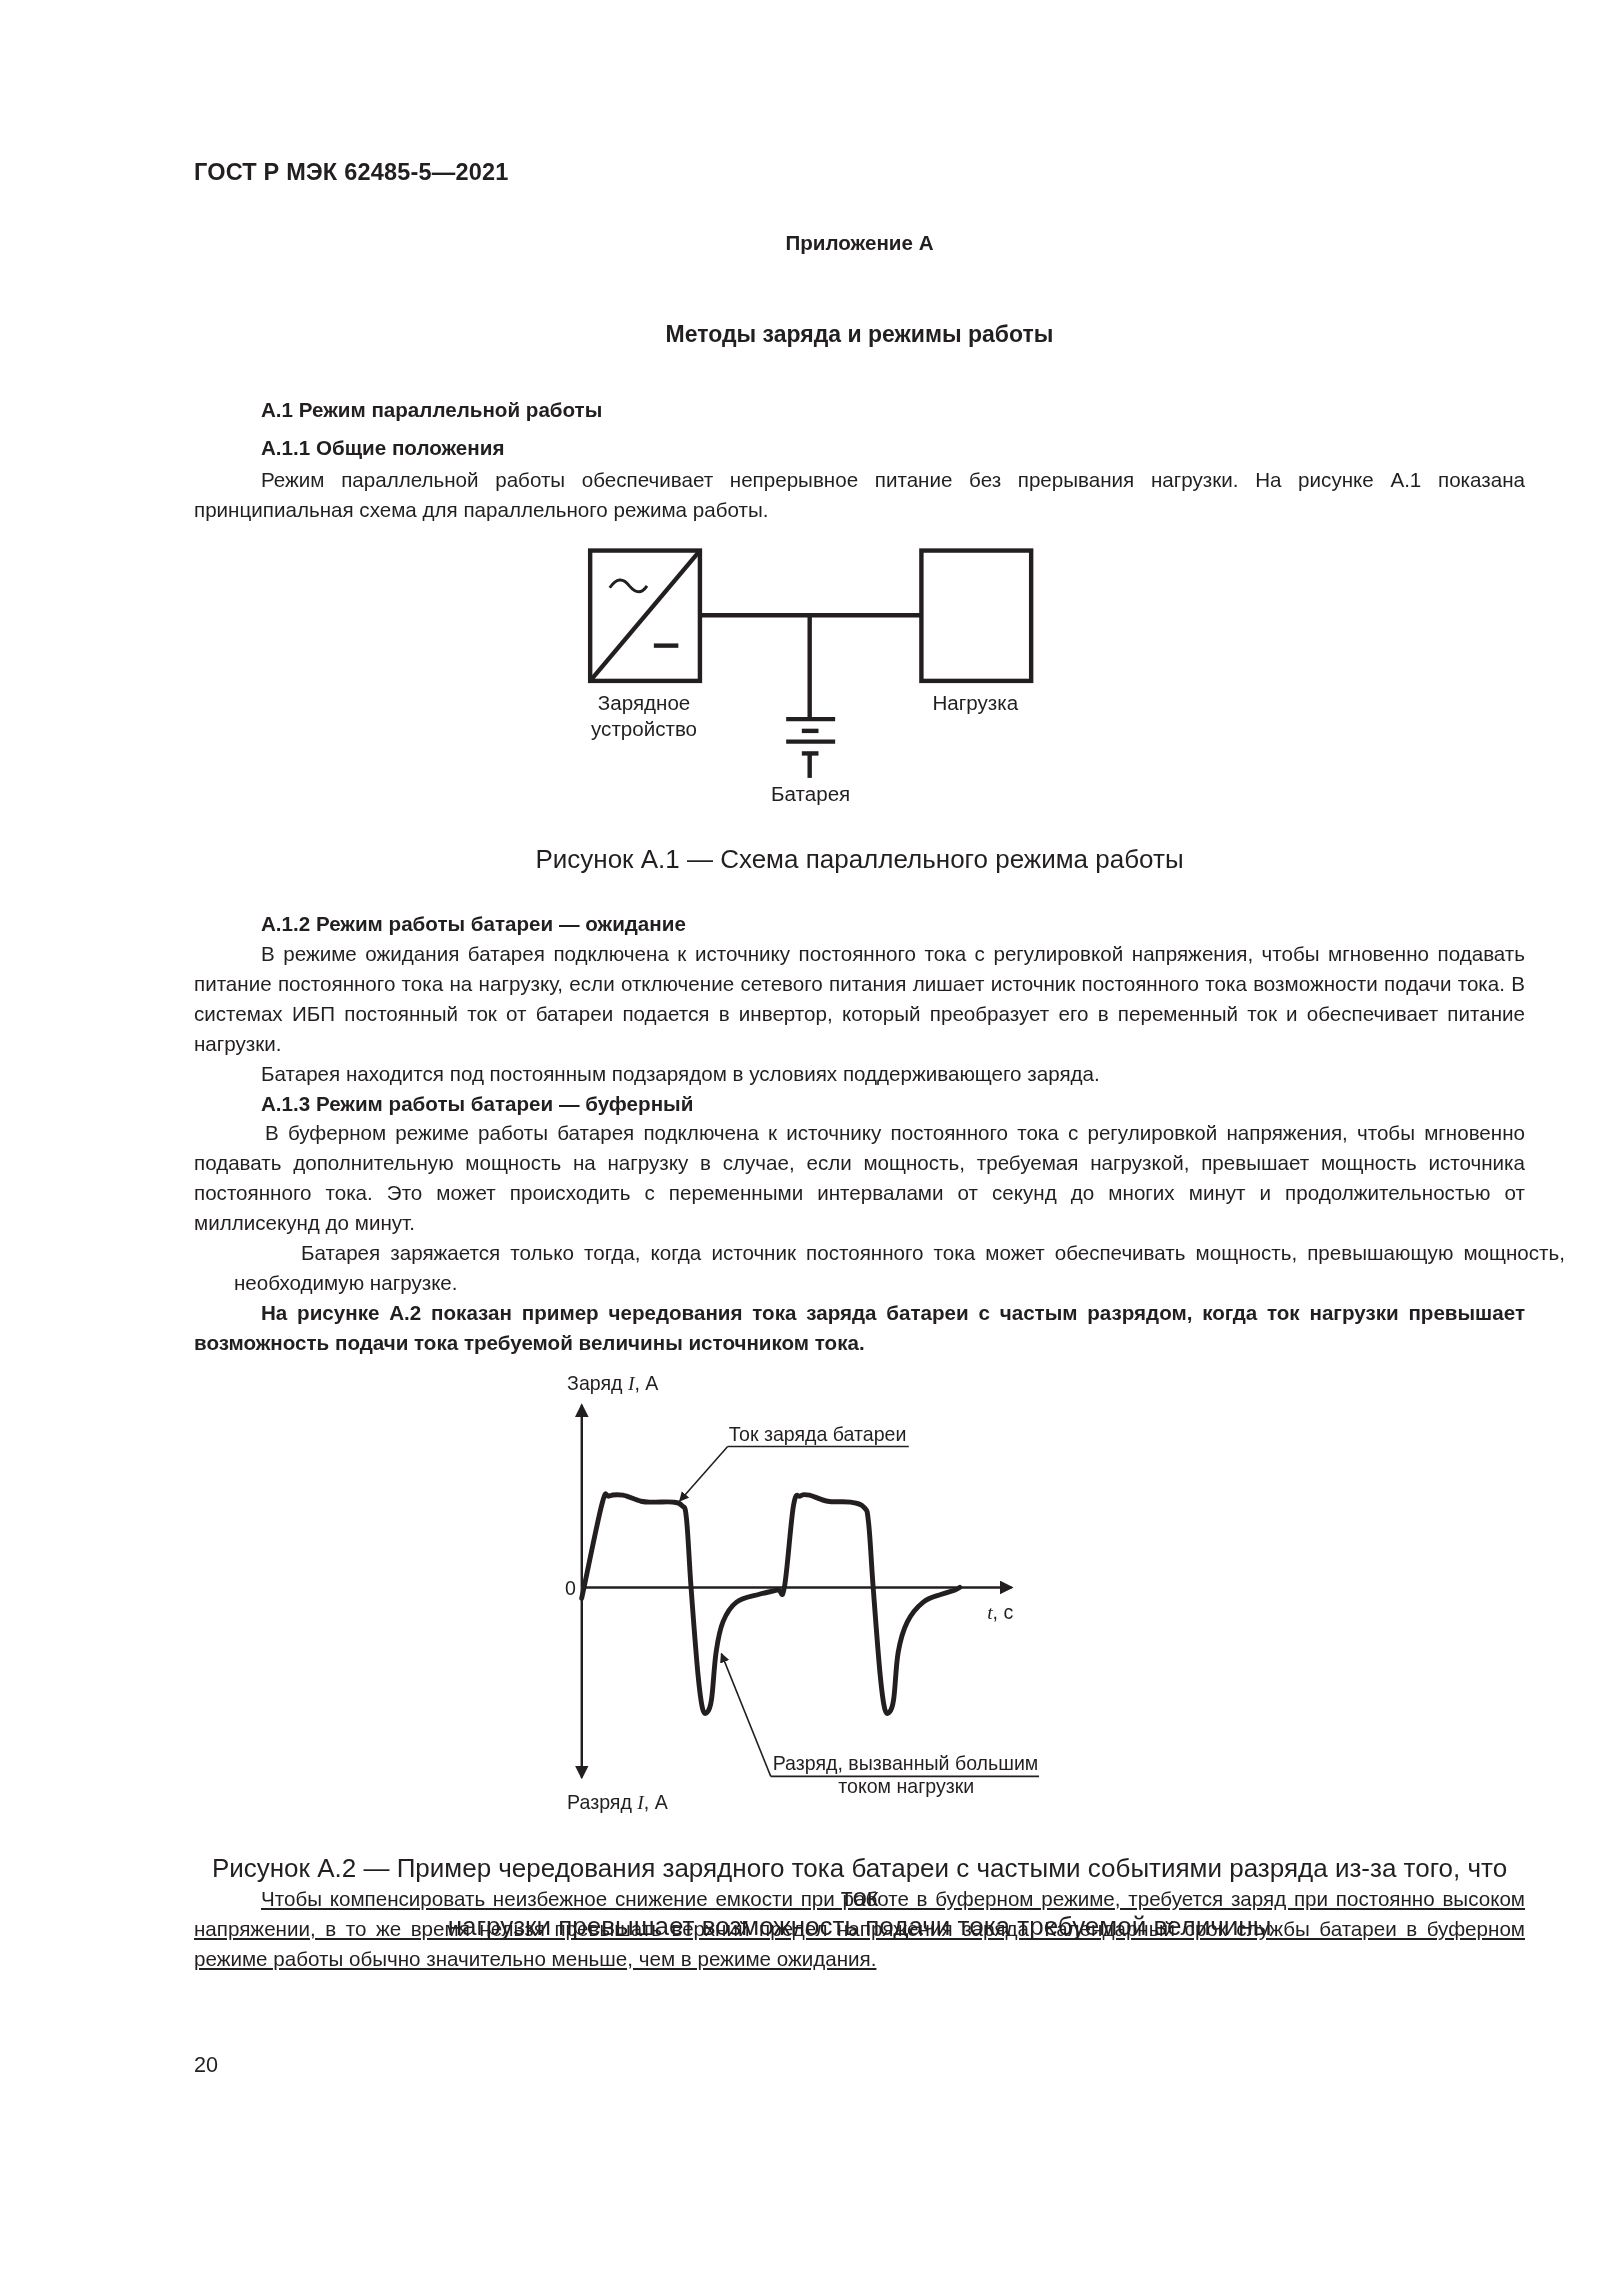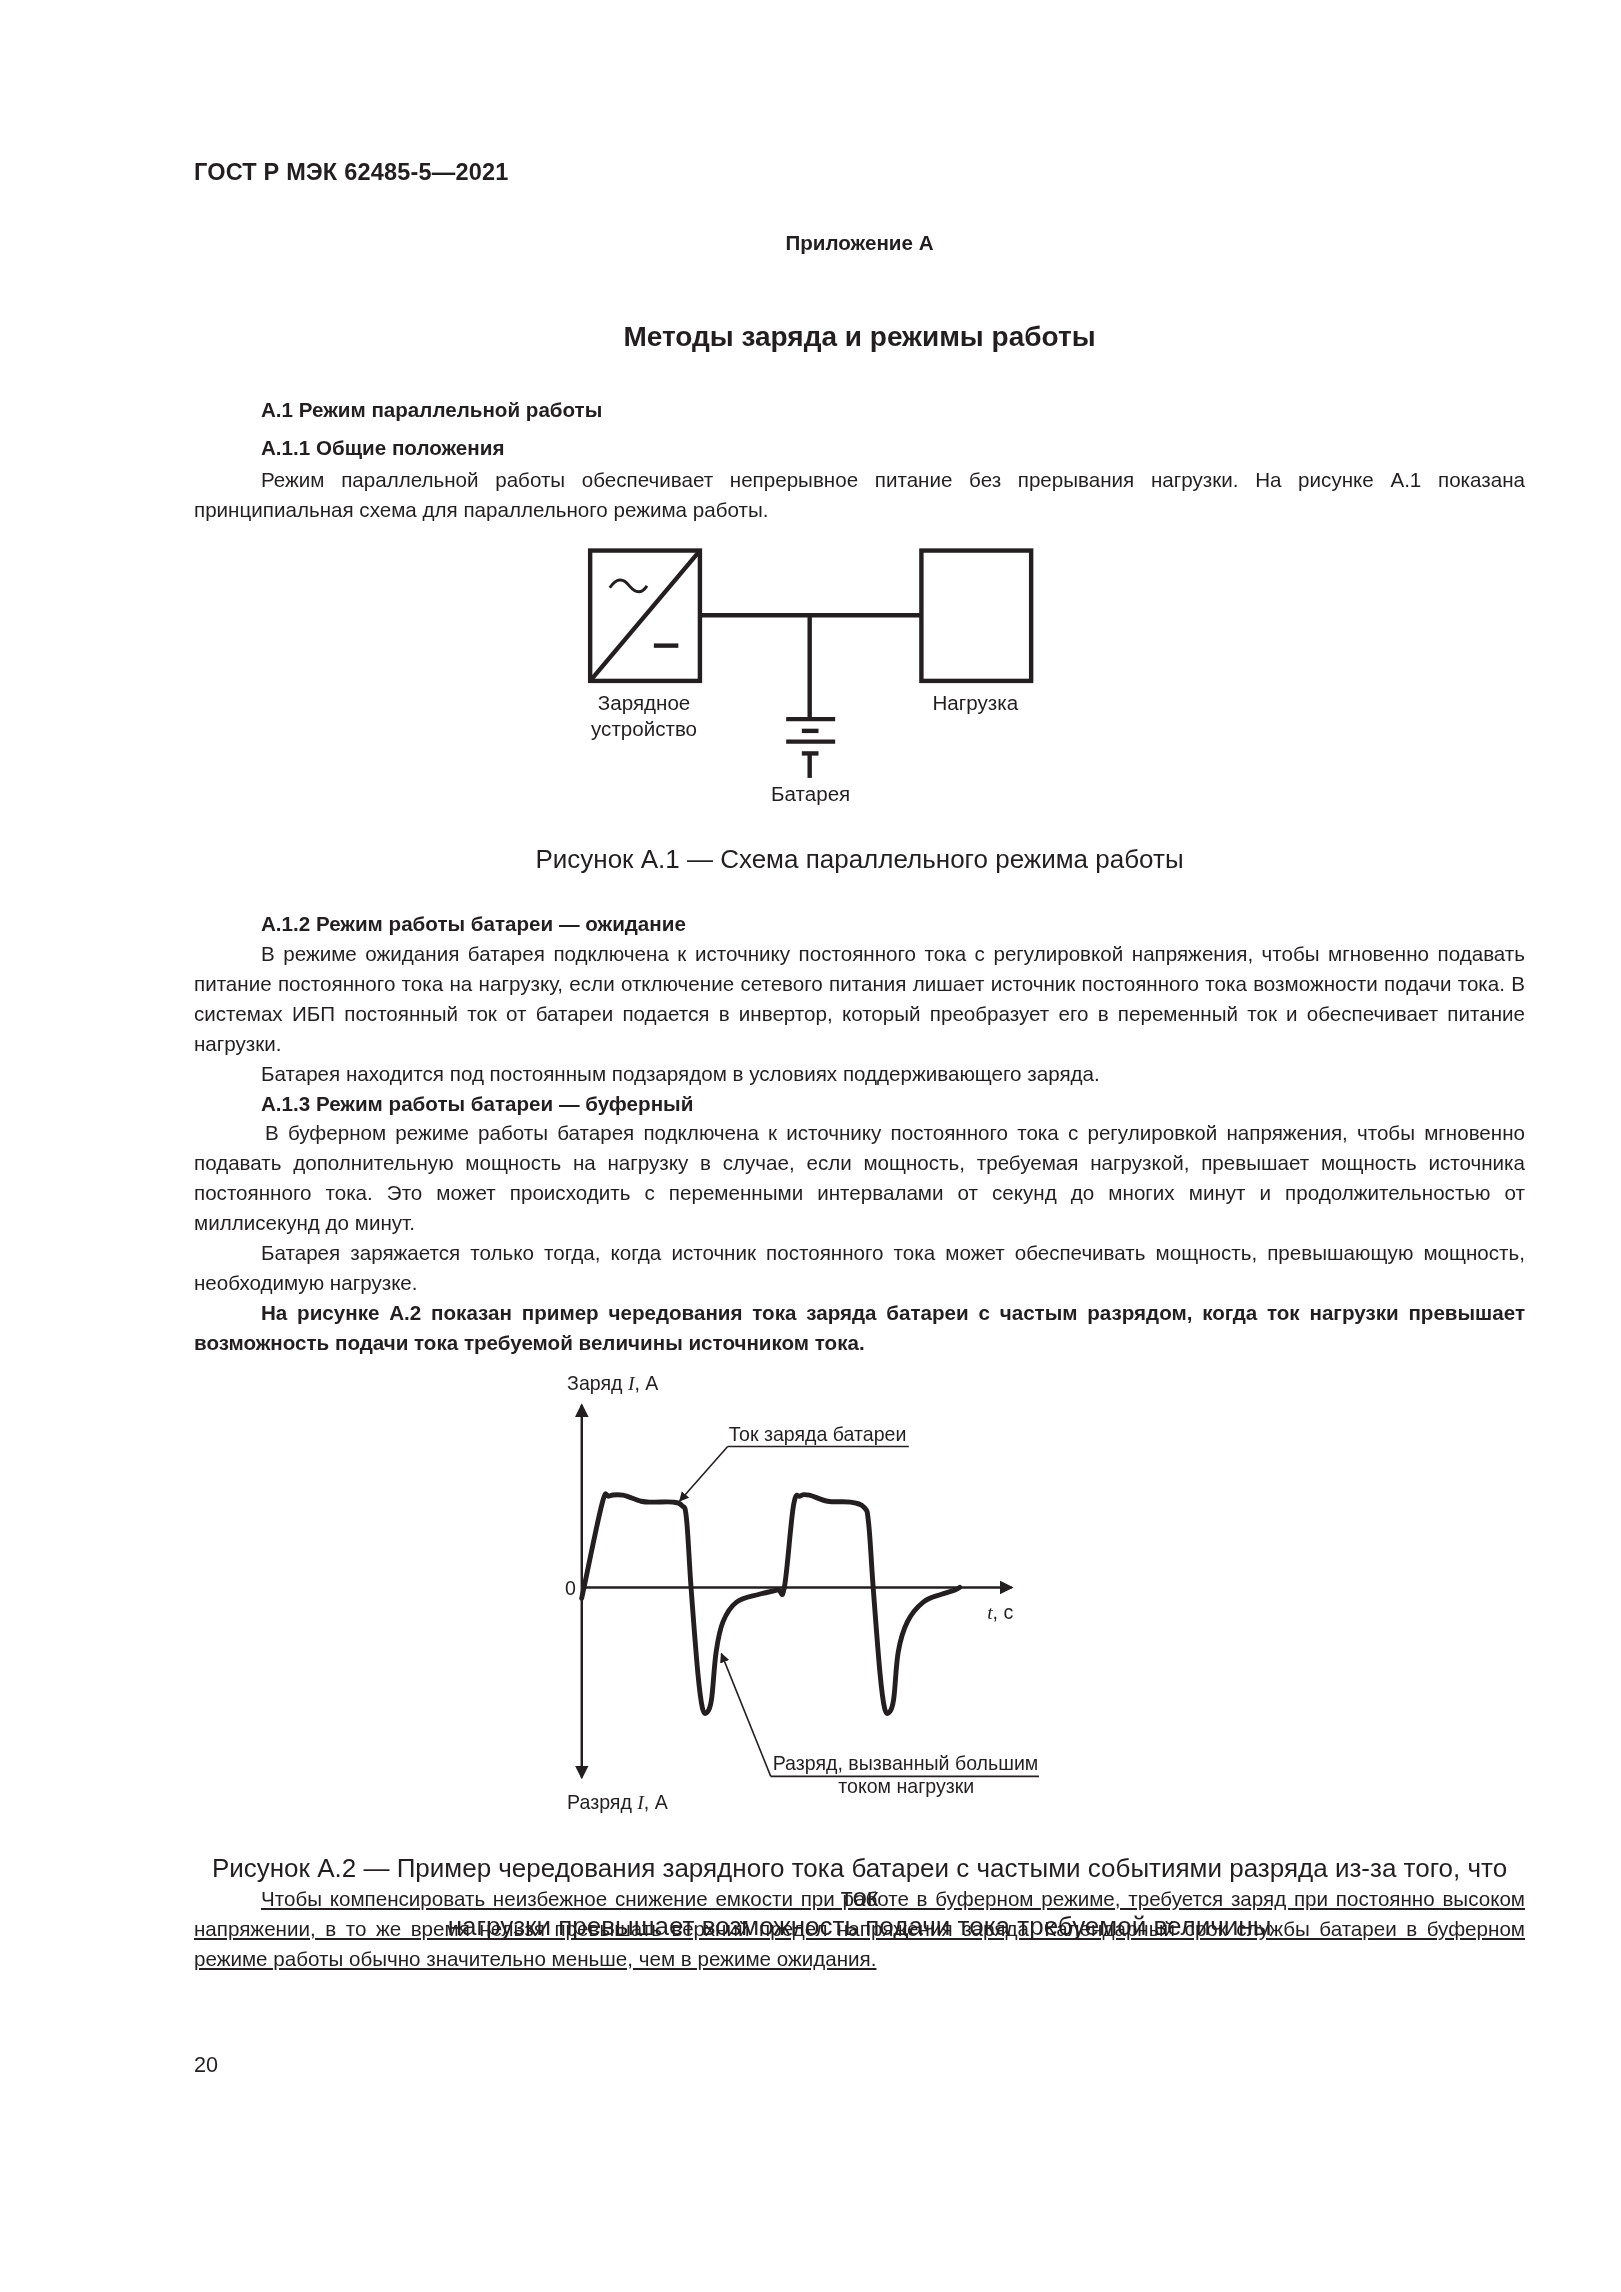--- a/index.html
+++ b/index.html
@@ -9,7 +9,7 @@
   .doc-header { left: 194px; top: 151px; font-size: 23.5px; font-weight: bold; letter-spacing: 0.2px; margin-top: 8px; }
   .center { left: 194px; width: 1331px; text-align: center; }
   .annex-title { top: 227px; font-size: 20.6px; font-weight: bold; line-height: 31px; }
-  .section-title { top: 321px; font-size: 28px; font-weight: bold; }
+  .section-title { top: 321px; font-size: 23px; font-weight: bold; }
   .h2 { font-size: 20.6px; font-weight: bold; left: 261px; }
   .para { left: 194px; width: 1331px; font-size: 20.6px; line-height: 30px; text-align: justify; }
   .para .ind { display: inline-block; width: 67px; }

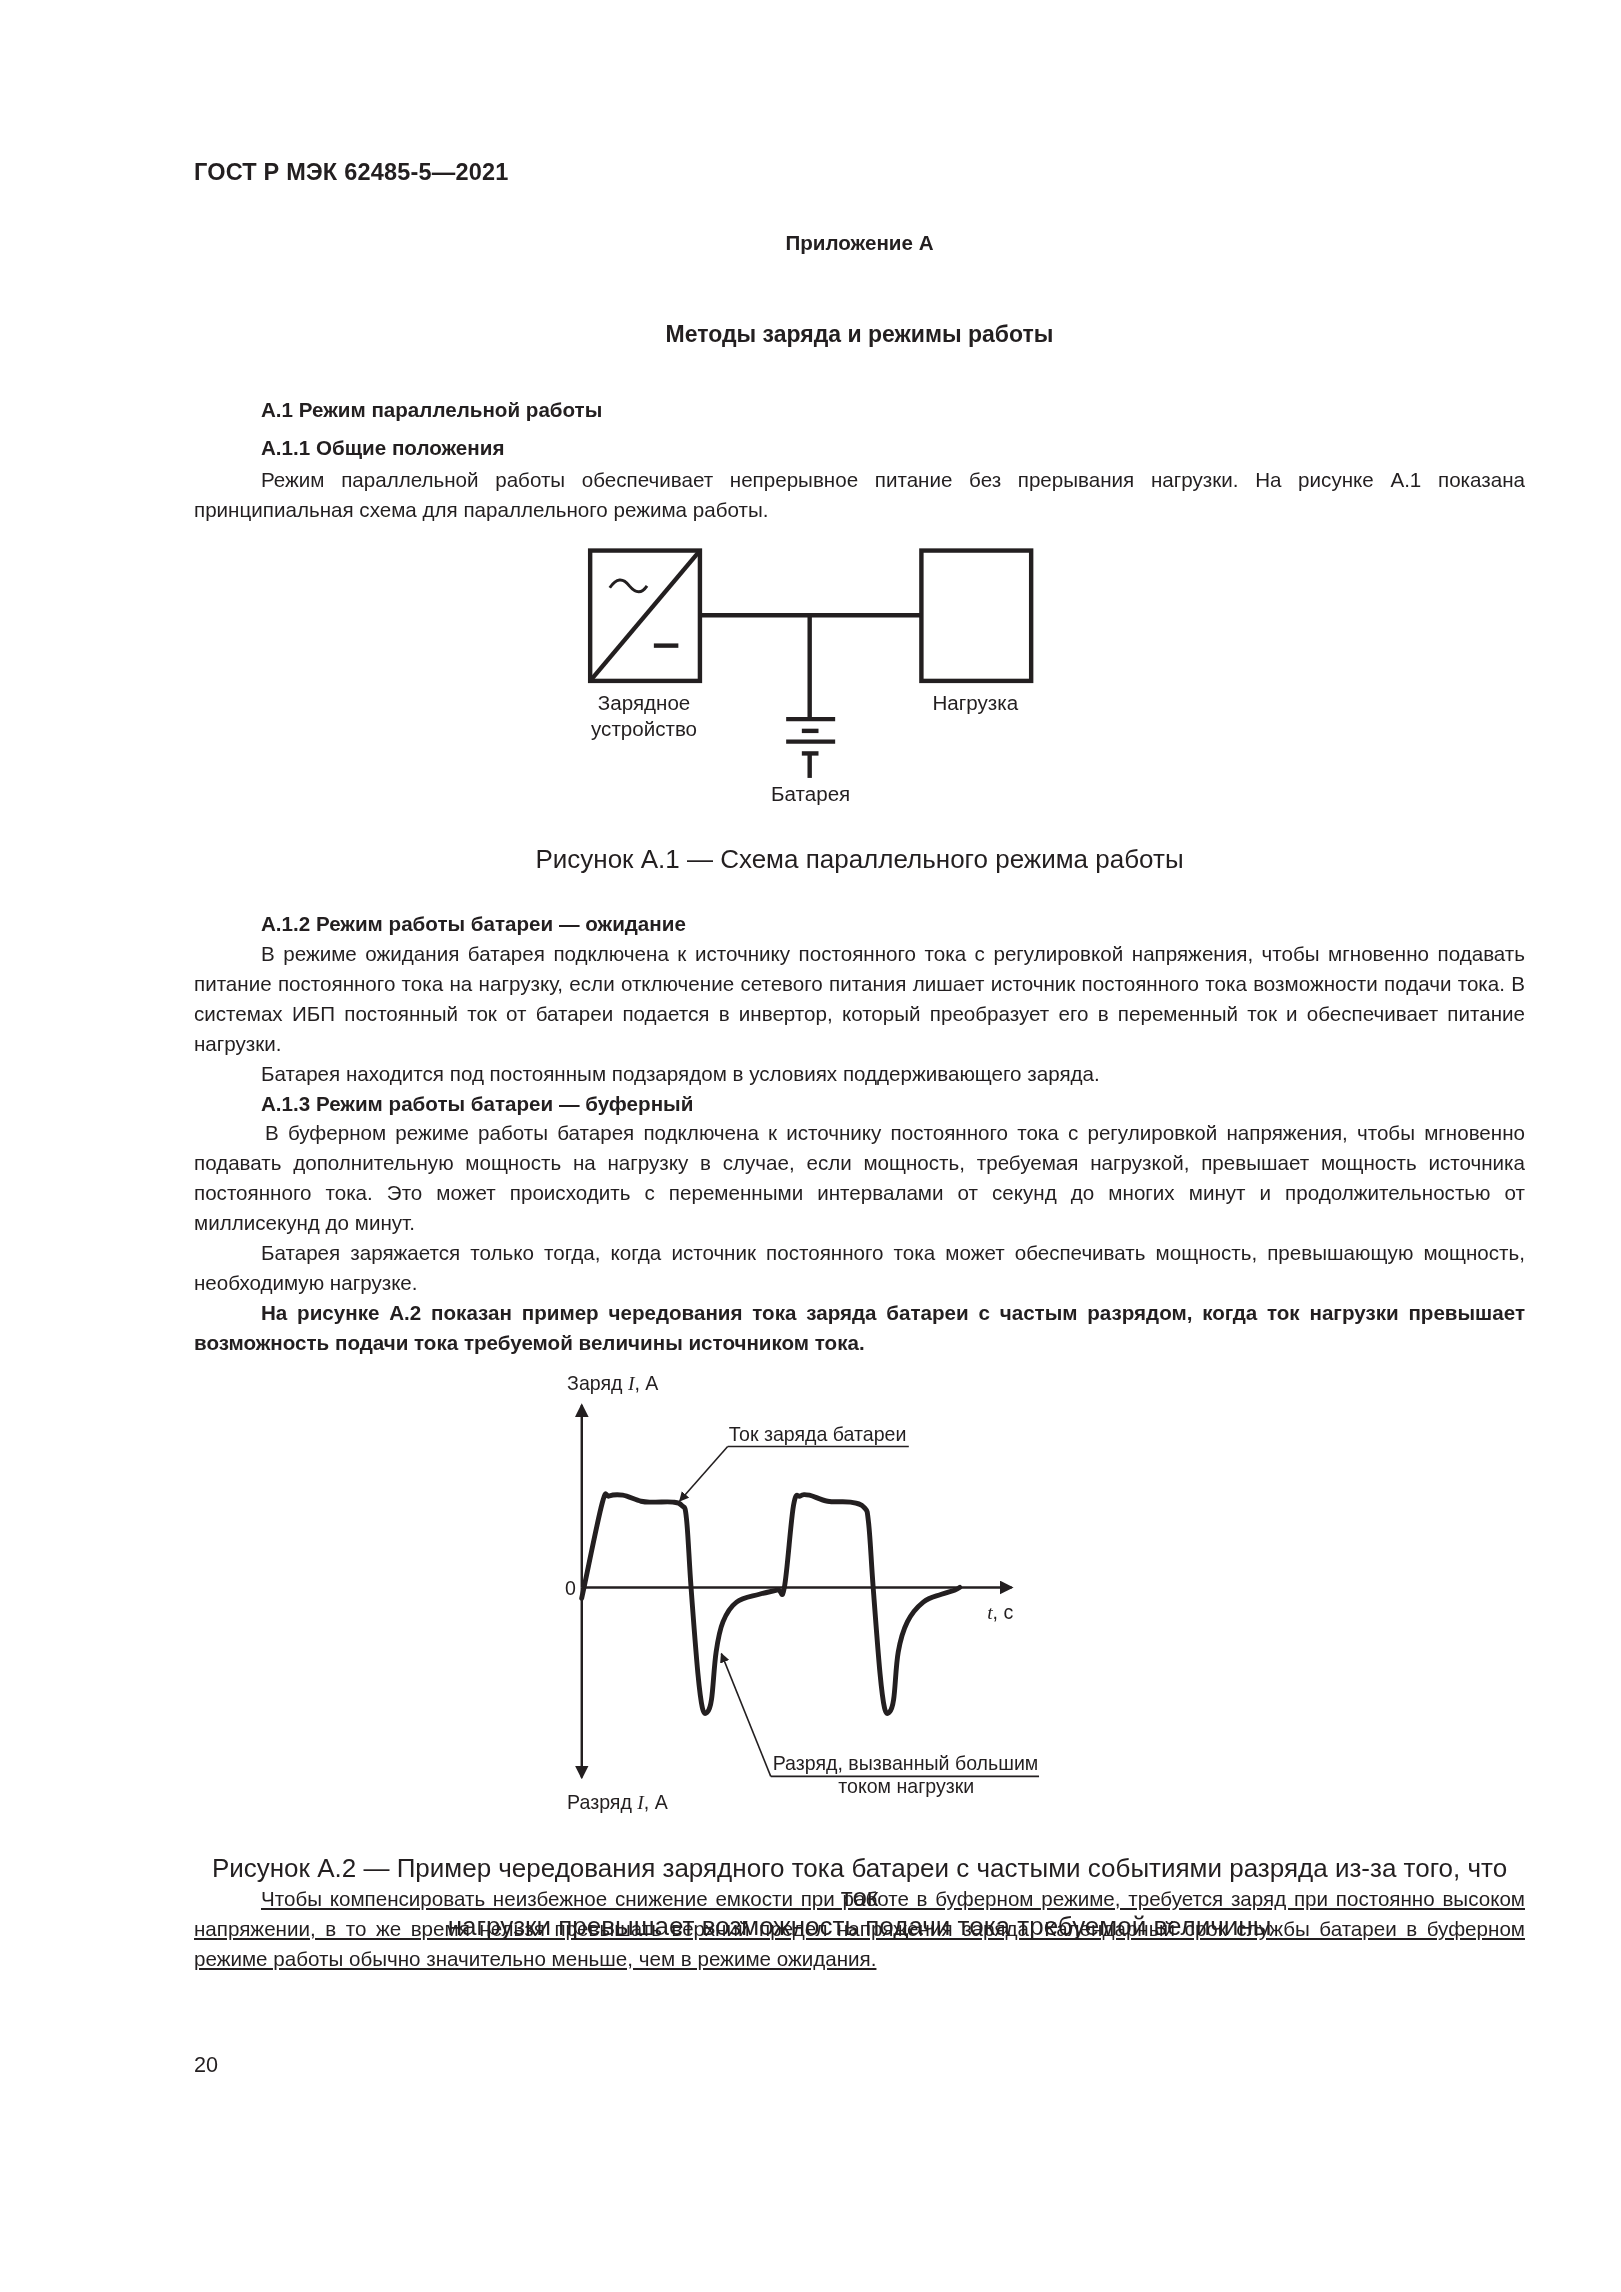--- a/index.html
+++ b/index.html
@@ -60,7 +60,7 @@
 
 <div class="abs h2" style="top:1092px;">А.1.3 Режим работы батареи — буферный</div>
 <div class="abs para" style="top:1118px;"><span class="ind" style="width:71px"></span><span>В буферном режиме работы батарея подключена к источнику постоянного тока с регулировкой напряжения, чтобы мгновенно подавать дополнительную мощность на нагрузку в случае, если мощность, требуемая нагрузкой, превышает мощность источника постоянного тока. Это может происходить с переменными интервалами от секунд до многих минут и продолжительностью от миллисекунд до минут.</span></div>
-<div class="abs para" style="top:1238px;"><span class="ind"></span><span>Батарея заряжается только тогда, когда источник постоянного тока может обеспечивать мощность, превышающую мощность, необходимую нагрузке.</span></div>
+<div class="abs para" style="top:1238px;margin-left:40px;"><span class="ind"></span><span>Батарея заряжается только тогда, когда источник постоянного тока может обеспечивать мощность, превышающую мощность, необходимую нагрузке.</span></div>
 <div class="abs para" style="top:1298px;font-weight:bold;"><span class="ind"></span><span>На рисунке А.2 показан пример чередования тока заряда батареи с частым разрядом, когда ток нагрузки превышает возможность подачи тока требуемой величины источником тока.</span></div>
 
 <svg id="chart" class="abs" style="left:549px; top:1372px;" width="608" height="470" viewBox="0 0 620 480">

